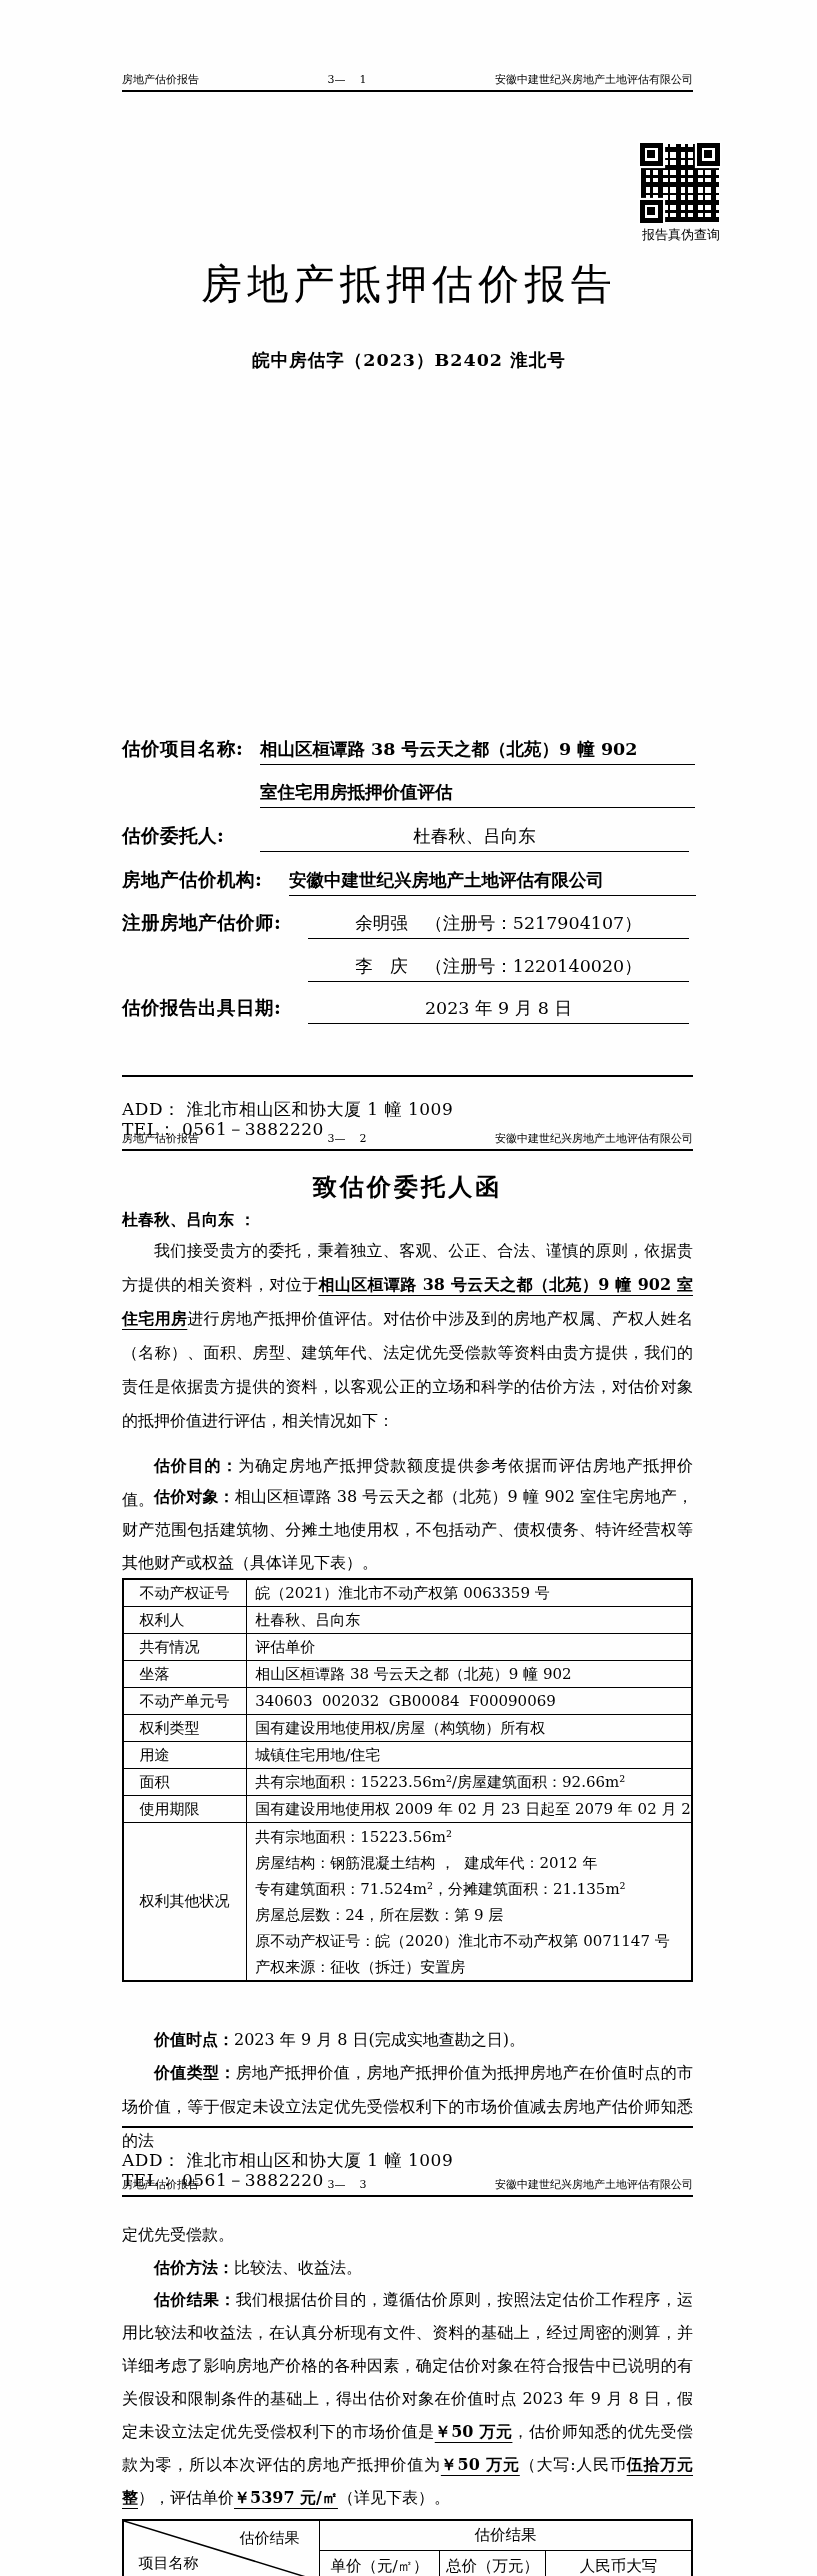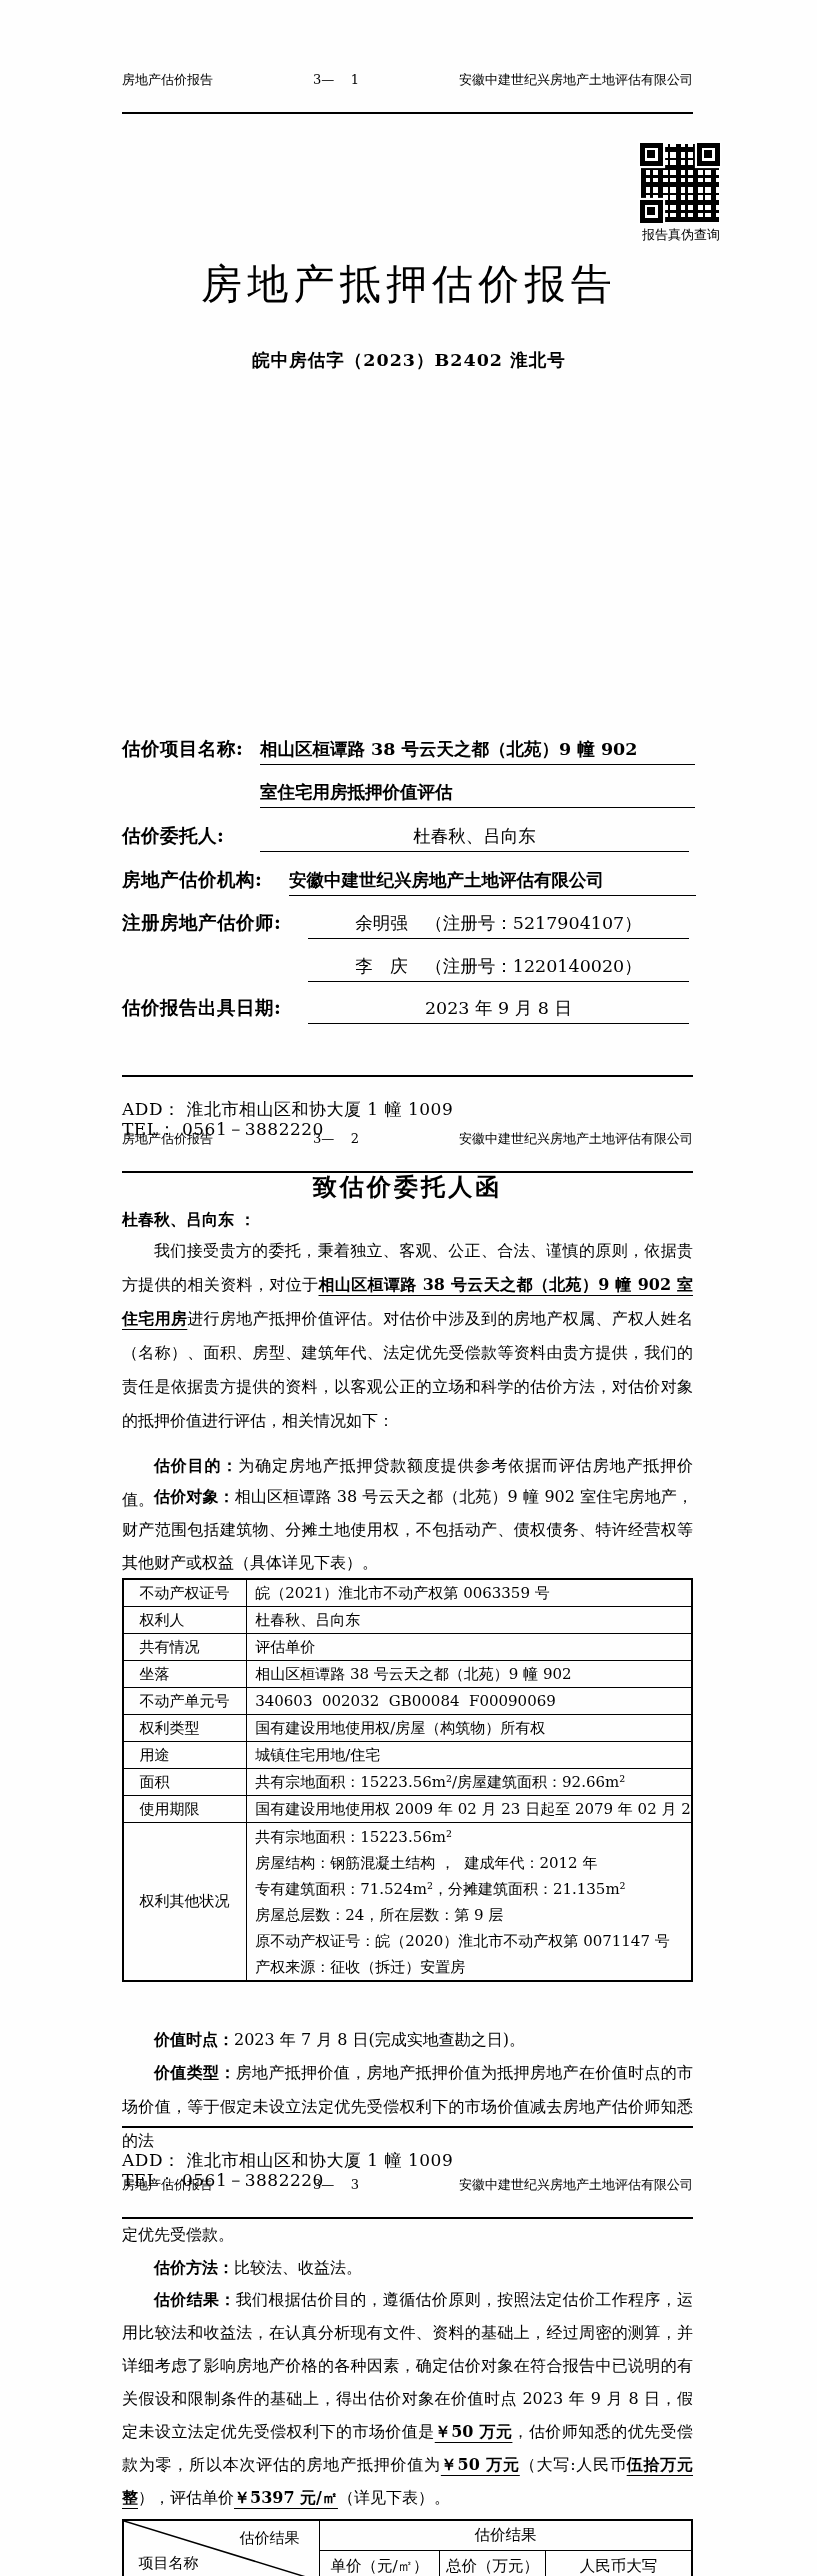--- a/index.html
+++ b/index.html
@@ -16,8 +16,8 @@
   .phead{
     position:absolute; left:122px; width:571px;
     display:flex; justify-content:space-between; align-items:flex-end;
-    font-size:13px; line-height:15.5px;
-    border-bottom:2.1px solid #000; padding-bottom:24px;
+    font-size:11px; line-height:15.5px;
+    border-bottom:2.1px solid #000; padding-bottom:2px;
   }
   .phead .pno{white-space:pre;}
   

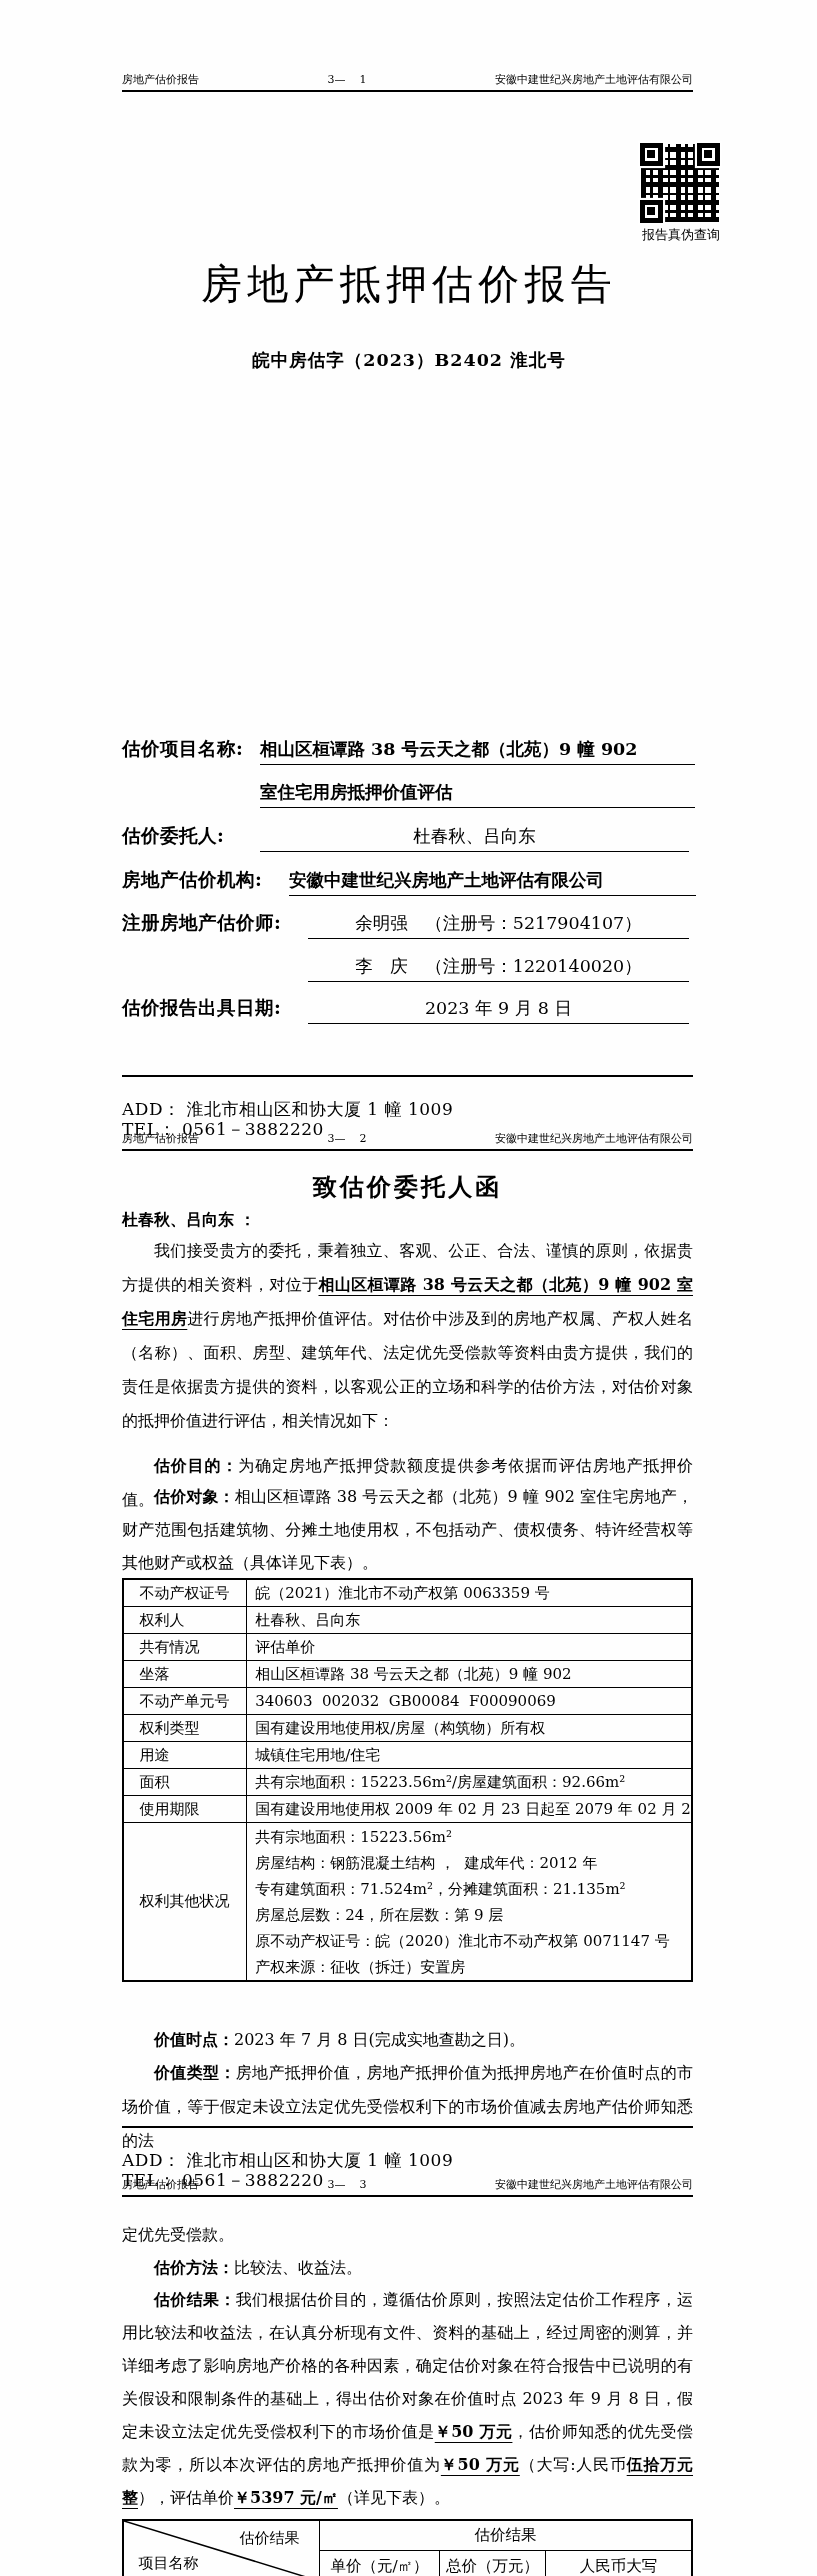--- a/index.html
+++ b/index.html
@@ -199,7 +199,7 @@
   </div>
 
   <div class="para indent" style="top:2023px;">
-    <span class="blabel">价值时点：</span><span>2023 年 7 月 8 日(完成实地查勘之日)。</span>
+    <span class="blabel">价值时点：</span><span>2023 年 9 月 8 日(完成实地查勘之日)。</span>
   </div>
 
   <div class="para indent" style="top:2056px;">

